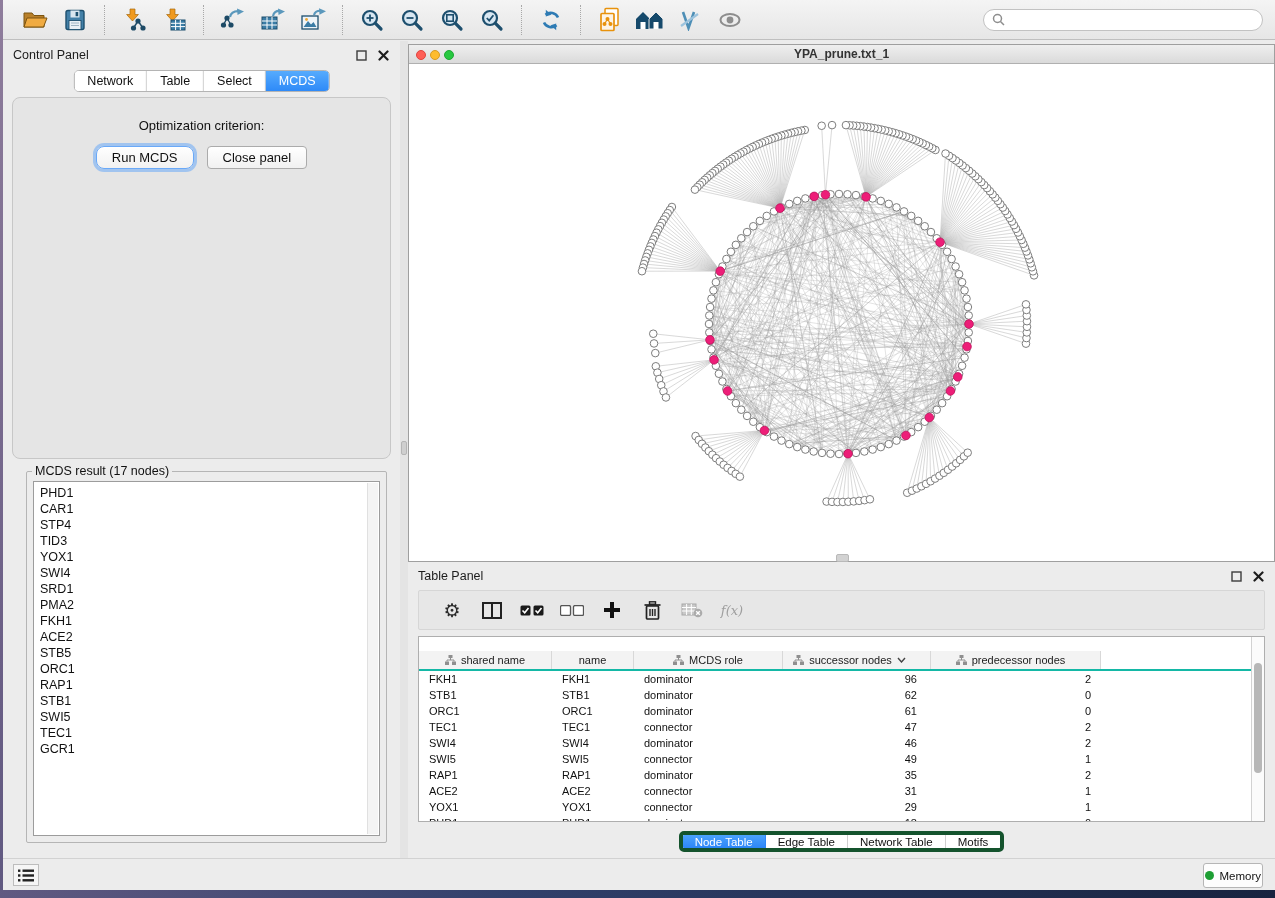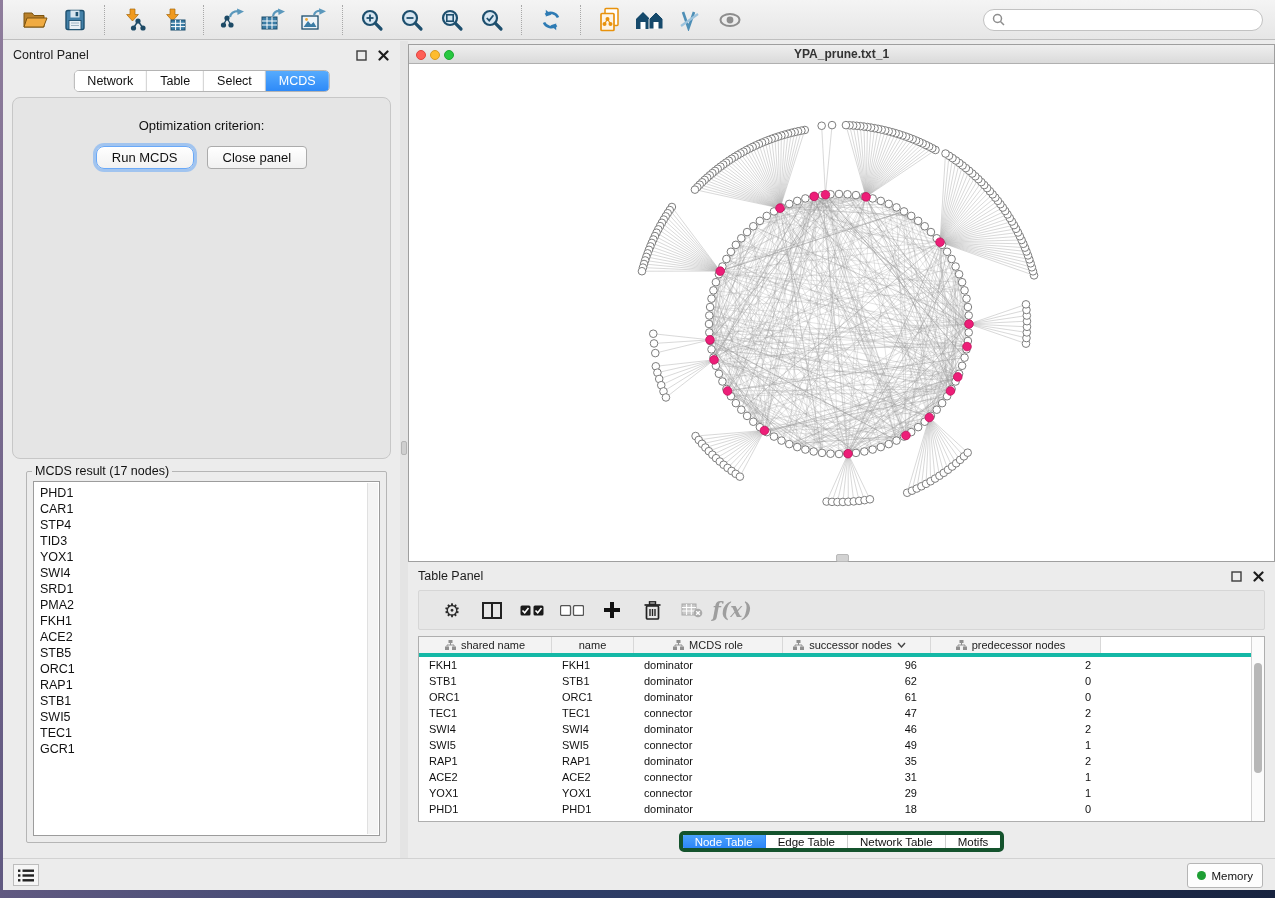--- a/index.html
+++ b/index.html
@@ -84,7 +84,7 @@
     background:#e7e7e7; border:1px solid #d6d6d6; border-radius:2px;
     display:flex; align-items:center; padding-left:16px; }
   .tp-ic { width:34px; height:30px; display:flex; align-items:center; justify-content:center; margin-right:6px; }
-  .fx { font-family:"DejaVu Serif", serif; font-style:italic; font-size:20px; color:#9e9e9e;font-weight:bold; }
+  .fx { font-family:"DejaVu Serif", serif; font-style:italic; font-size:13px; color:#9e9e9e; }
   .gear { font-size:19px; color:#2b2b2b; line-height:1; }
 
   .tp-table { position:absolute; top:74px; left:10px; right:10px; bottom:36px;

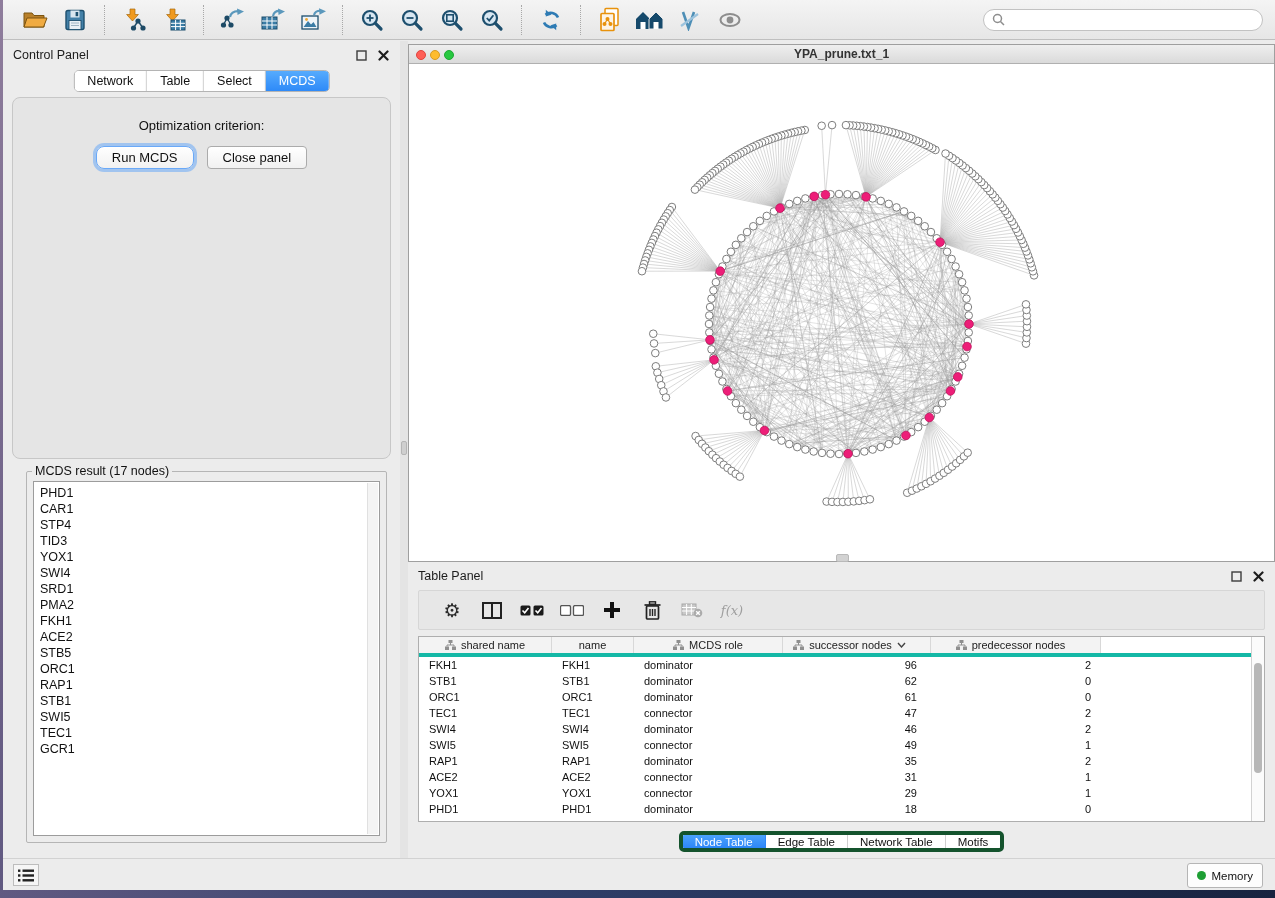--- a/index.html
+++ b/index.html
@@ -89,7 +89,7 @@
 
   .tp-table { position:absolute; top:74px; left:10px; right:10px; bottom:36px;
     background:#fff; border:1px solid #aeaeae; overflow:hidden; }
-  .tp-head { display:flex; height:20px; border-bottom:4px solid #14b8a6; }
+  .tp-head { display:flex; height:20px; border-bottom:2px solid #14b8a6;margin-top:14px; }
   .th { background:#f3f3f3; border-right:1px solid #d8d8d8; display:flex;
     align-items:center; justify-content:center; gap:5px; font-size:11px; color:#222; }
   .th svg { flex:none; }

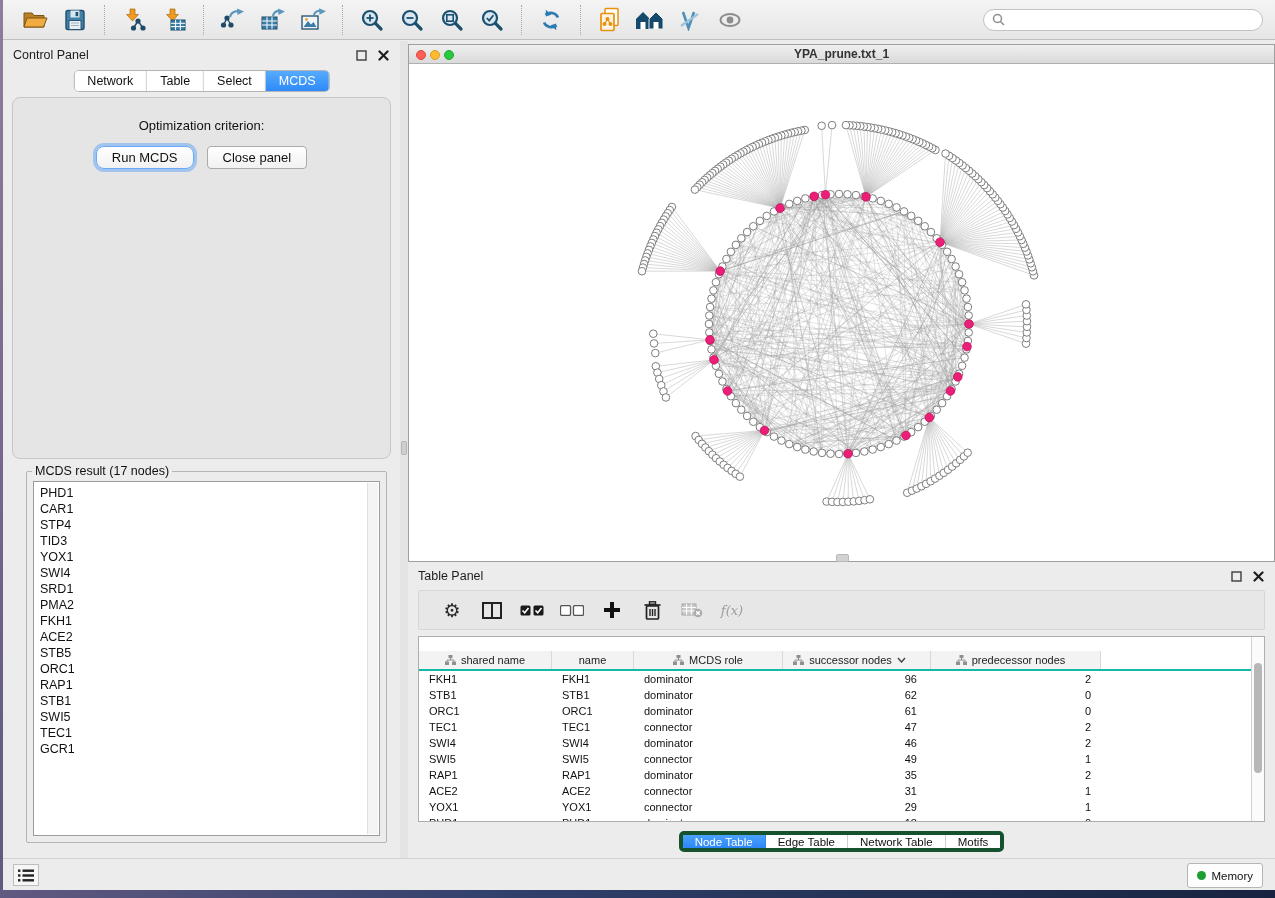--- a/index.html
+++ b/index.html
@@ -116,7 +116,7 @@
     background:#f6f6f6; border:1px solid #bdbdbd; display:flex; align-items:center; justify-content:center; }
   .memory-btn { position:absolute; right:12px; top:4px; height:25px;
     background:#fdfdfd; border:1px solid #b5b5b5; border-radius:3px;
-    display:flex; align-items:center; gap:5px; padding:0 9px; font-size:11.5px; color:#111; }
+    display:flex; align-items:center; gap:5px; padding:0 1px; font-size:11.5px; color:#111; }
   .mem-dot { width:9px; height:9px; border-radius:50%; background:#1d9e33; }
 </style>
 </head>

